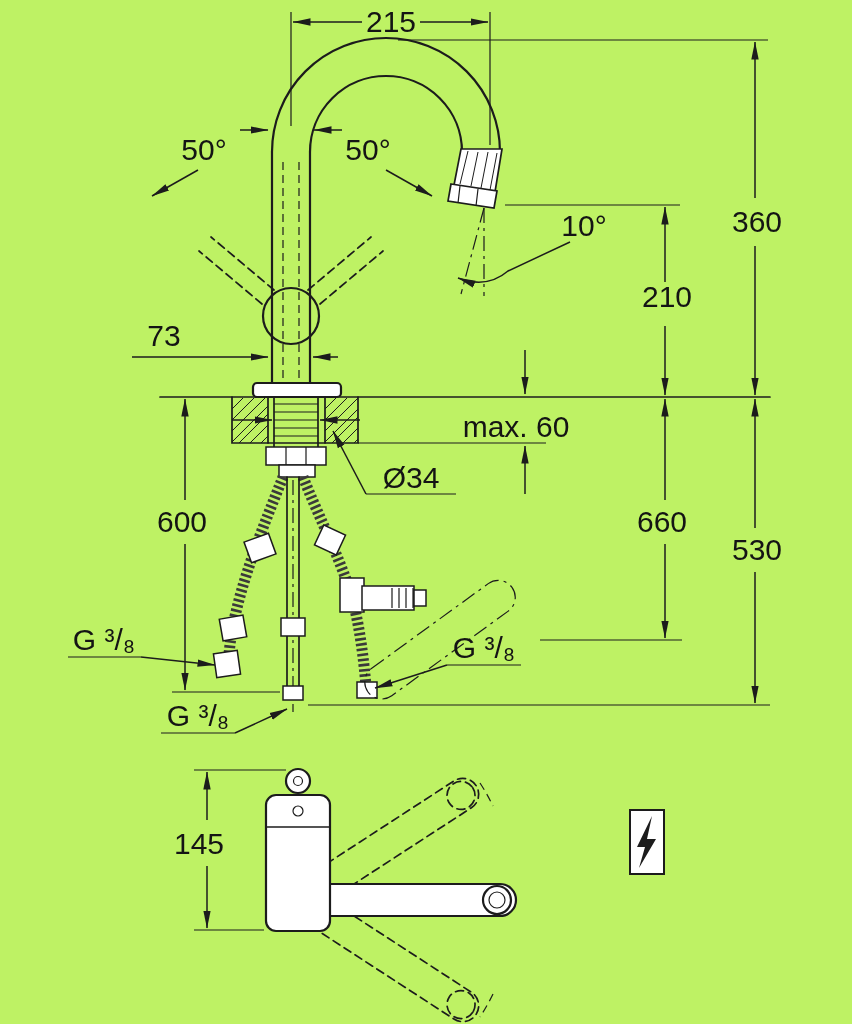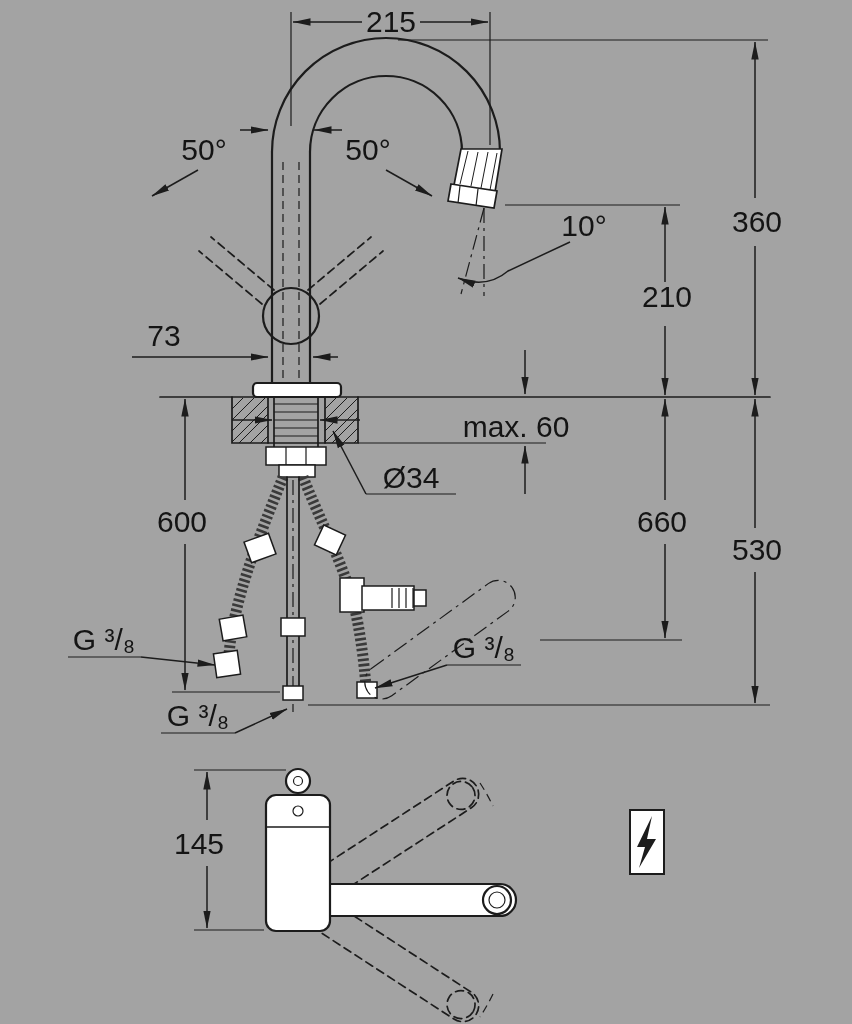--- a/index.html
+++ b/index.html
@@ -3,7 +3,7 @@
 <meta charset="utf-8">
 <style>
   html,body { margin:0; padding:0; background:#ffffff; }
-  .stage { position:relative; width:852px; height:1024px; background:#a3a3a3; outline:1px solid #d8d8d8; overflow:hidden; font-family:"Liberation Sans","DejaVu Sans",sans-serif; }
+  .stage { position:relative; width:852px; height:1024px; background:#bef264; outline:1px solid #d8d8d8; overflow:hidden; font-family:"Liberation Sans","DejaVu Sans",sans-serif; }
   svg { display:block; }
   .obj   { stroke:#1c1c1c; stroke-width:2.2; fill:none; stroke-linecap:round; stroke-linejoin:round; }
   .obj2  { stroke:#1c1c1c; stroke-width:1.7; fill:none; stroke-linecap:round; }

